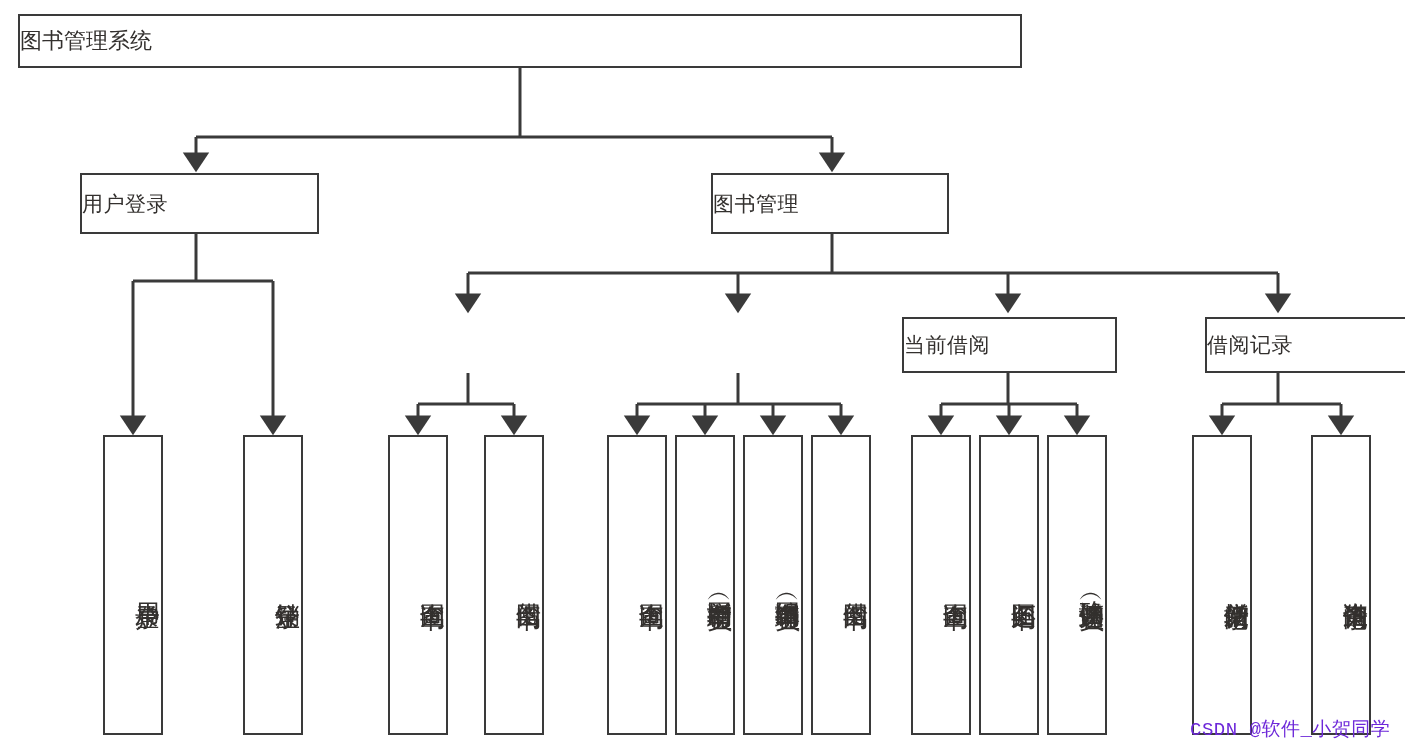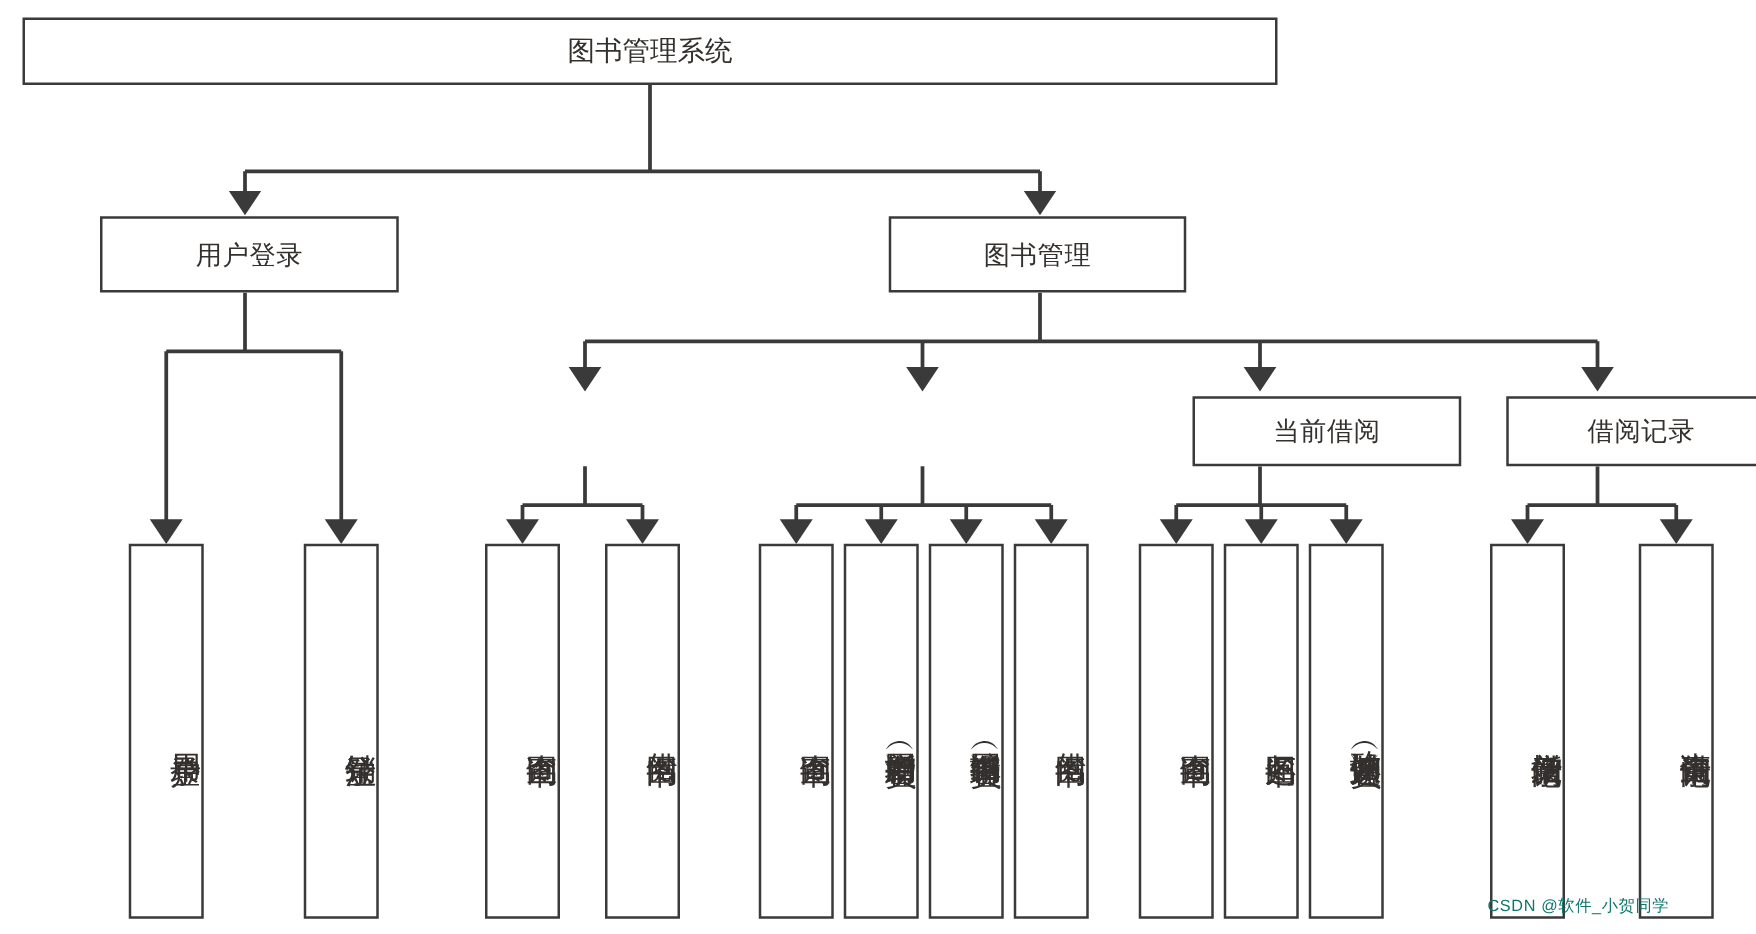--- a/index.html
+++ b/index.html
@@ -34,7 +34,7 @@
     border: 2px solid #3a3a3a;
     display: flex;
     align-items: center;
-    justify-content: center;
+    justify-content: flex-start;
     color: #33302e;
     z-index: 2;
   }

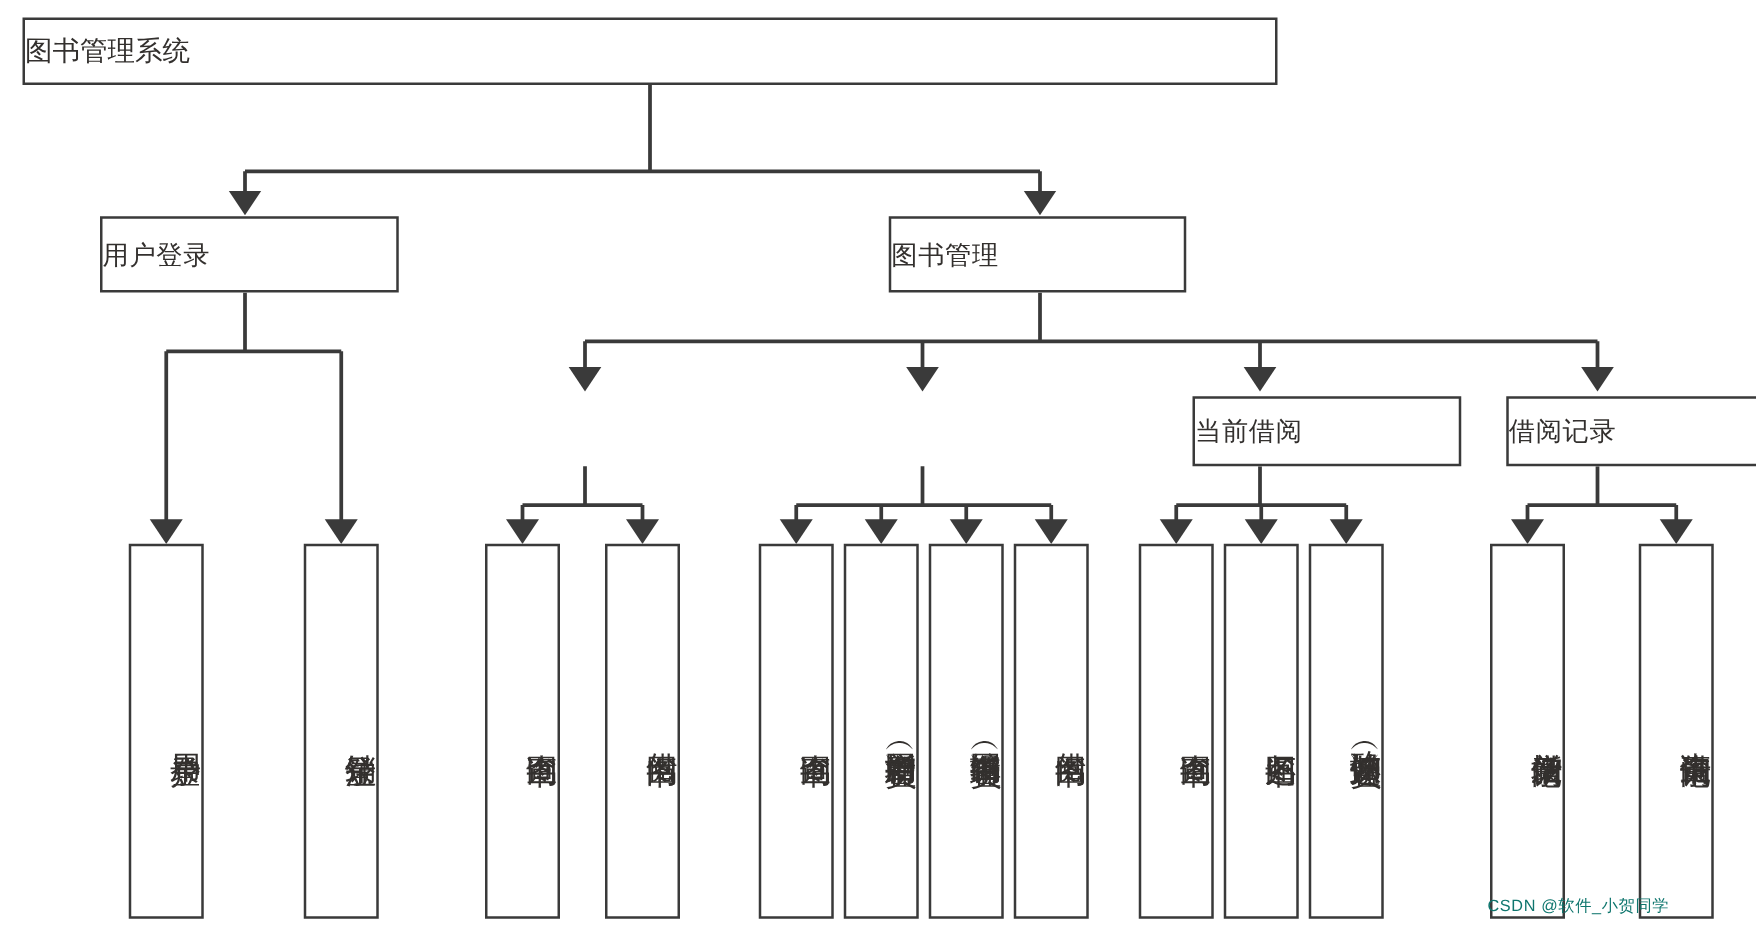--- a/index.html
+++ b/index.html
@@ -139,7 +139,7 @@
     <span>图书管理</span>
   </div>
 
-  <div class="node h" style="left:954px; top:317px; width:215px; height:56px;">
+  <div class="node h" style="left:902px; top:317px; width:215px; height:56px;">
     <span>当前借阅</span>
   </div>
   <div class="node h" style="left:1205px; top:317px; width:216px; height:56px;">

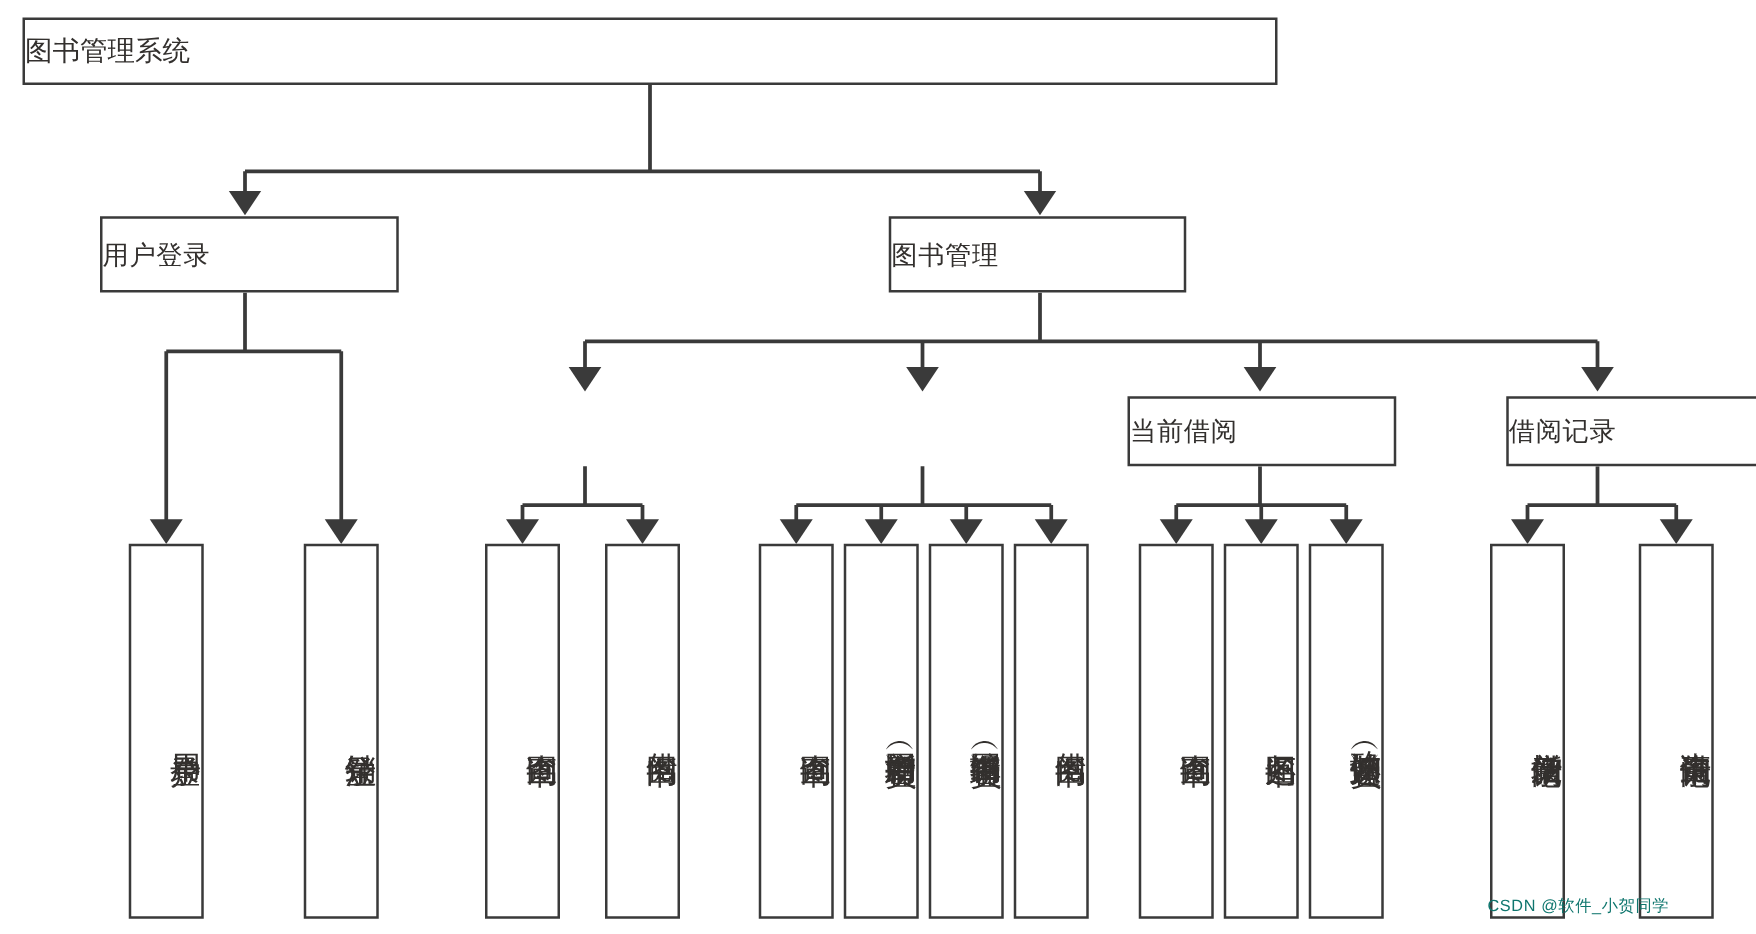--- a/index.html
+++ b/index.html
@@ -65,11 +65,12 @@
     position: absolute;
     left: 1190px;
     top: 716px;
-    font-size: 13px;
-    color: #0f766e;
+    font-size: 19px;
+    color: #6d28d9;
     letter-spacing: 0.5px;
     white-space: nowrap;
     z-index: 5;
+    font-family: Liberation Mono, monospace;
   }
 </style>
 </head>

